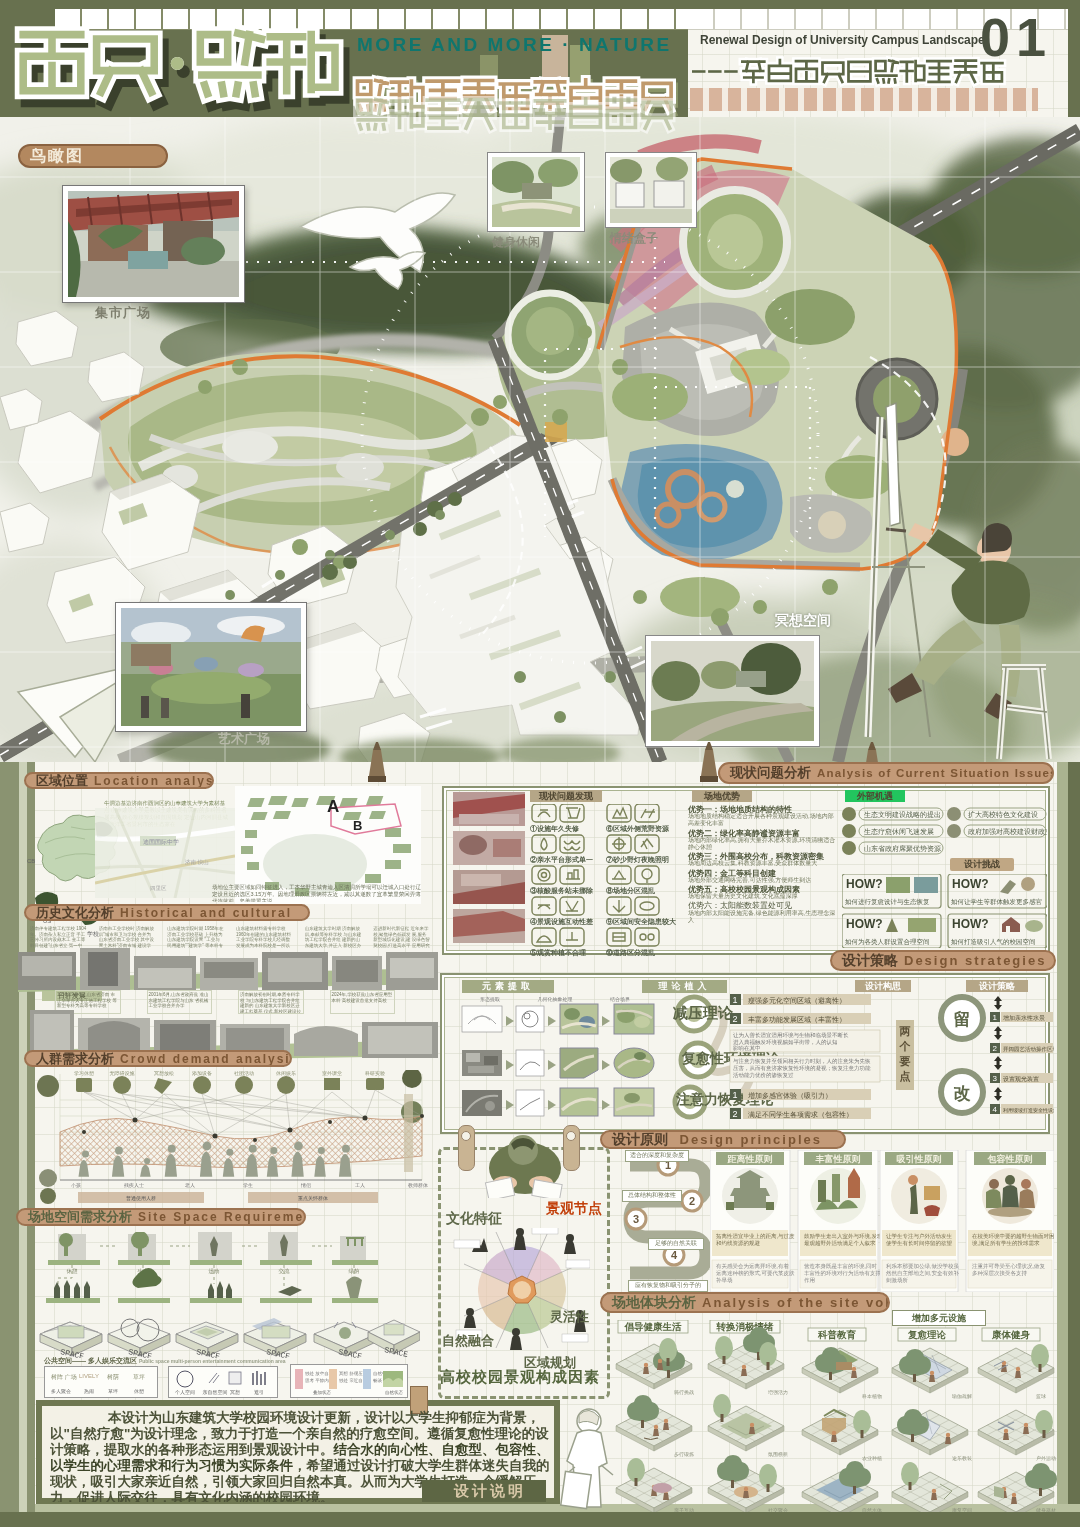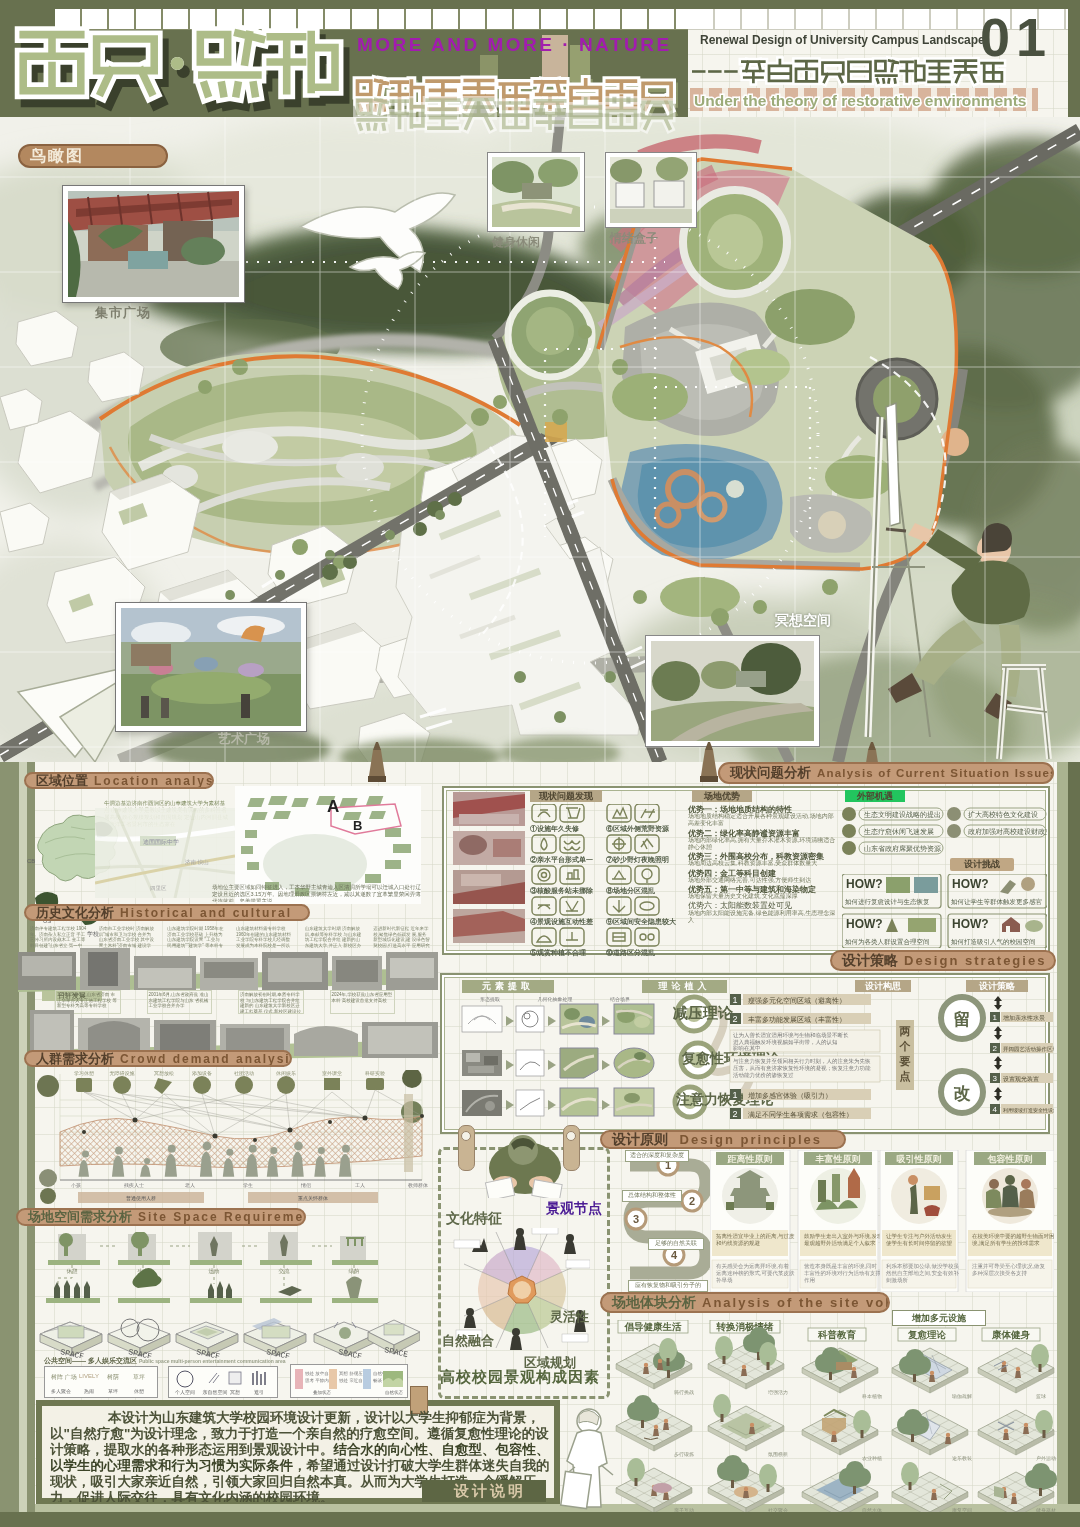--- a/index.html
+++ b/index.html
@@ -57,7 +57,7 @@
       <path d="M270.2 36.8 L302.6 36.8 M286.7 36.8 L286.7 90.8 M270.2 62.0 L302.6 62.0 M311.2 34.6 L311.2 89.4 M311.2 47.6 L335.0 47.6 M335.0 47.6 L335.0 87.2 M311.2 87.2 L335.0 87.2" stroke="#adbc88" stroke-width="7.56" fill="none" stroke-linecap="square" opacity="1.0"></path>
     </svg>
 
- <div class="abs" style="left:357px;top:34px;width:320px;height:24px;color:#a21caf;font-size:19px;font-weight:bold;letter-spacing:2.5px;white-space:nowrap;">MORE AND MORE&nbsp;·&nbsp;NATURE</div>
+ <div class="abs" style="left:357px;top:34px;width:320px;height:24px;color:#0f766e;font-size:19px;font-weight:bold;letter-spacing:2.5px;white-space:nowrap;">MORE AND MORE&nbsp;·&nbsp;NATURE</div>
 
  <svg class="abs" style="left:0;top:0;" width="720" height="120">
       <path d="M359.5 85.2 L372.8 85.2 M359.5 85.2 L359.5 98.5 M372.8 85.2 L372.8 98.5 M359.5 98.5 L372.8 98.5 M377.7 84.5 L389.2 87.3 M383.3 85.2 L381.2 98.5 M360.2 104.8 L387.5 104.8 M361.6 109.7 L363.0 113.9 M370.0 109.7 L370.7 113.9 M377.7 109.7 L377.0 113.9 M385.4 109.7 L386.1 113.9" stroke="#8a9468" stroke-width="9.85" fill="none" stroke-linecap="square" opacity="1.0"></path>

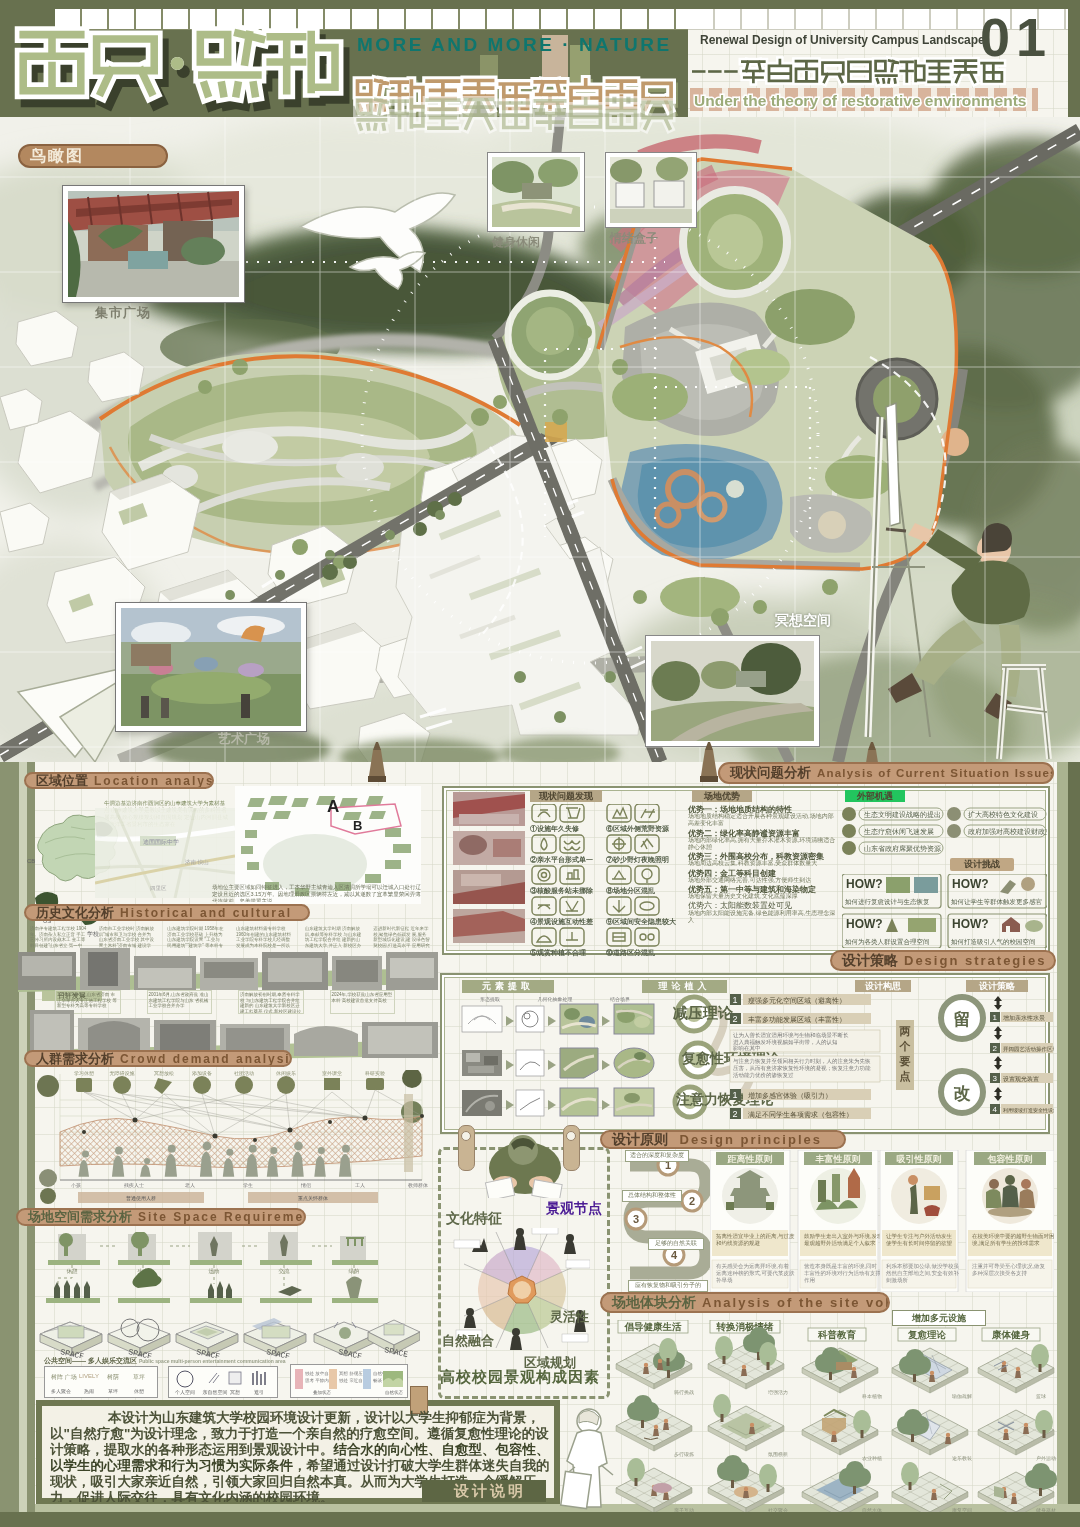--- a/index.html
+++ b/index.html
@@ -121,8 +121,6 @@
     </svg>
 
  <div class="abs" style="left:690px;top:88px;width:348px;height:23px;background:repeating-linear-gradient(to right,#d8b49c 0 13px,#f3ece2 13px 19px);"></div>
- <div class="abs" style="left:694px;top:91px;width:344px;height:20px;font-weight:bold;font-size:15.5px;line-height:19px;color:#9cab79;
-   -webkit-text-stroke:3px #fff;paint-order:stroke;white-space:nowrap;">Under the theory of restorative environments</div>
 </div>
 
 <div id="aerial" class="abs" style="left:0;top:117px;width:1080px;height:645px;">

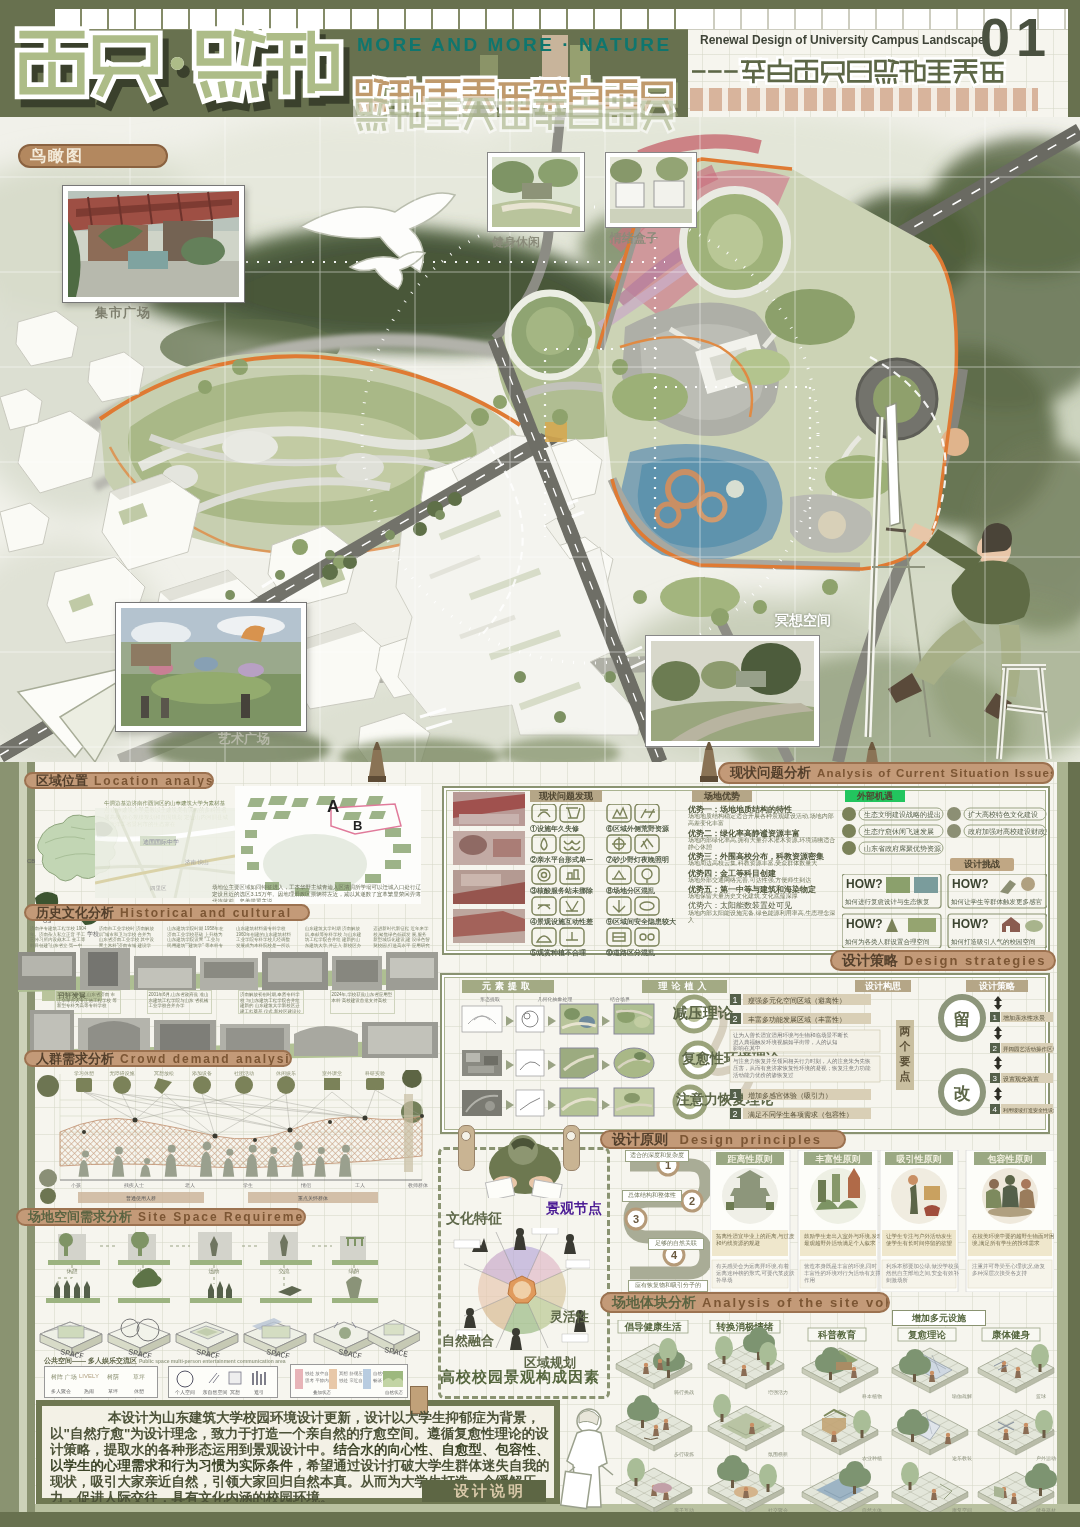--- a/index.html
+++ b/index.html
@@ -1031,7 +1031,7 @@
   <div>场地周边高校云集,科教资源丰富,受众群体数量大</div>
   <div style="font-size:8px;font-weight:bold;color:#4f573c;margin-top:2px;">优势四：金工等科目创建</div>
   <div>场地外部交通网络完善,可达性强,方便师生到达</div>
-  <div style="font-size:8px;font-weight:bold;color:#4f573c;margin-top:2px;">优势五：第一中等与建筑和海染物定</div>
+  <div style="font-size:8px;font-weight:bold;color:#4f573c;margin-top:2px;">优势五：高校校园景观构成因素</div>
   <div>场地保留大量历史文化建筑,文化底蕴深厚</div>
   <div style="font-size:8px;font-weight:normal;color:#4f573c;margin-top:2px;">优势六：太阳能数装置处可见</div>
   <div>场地内部太阳能设施完备,绿色能源利用率高,生态理念深入</div>

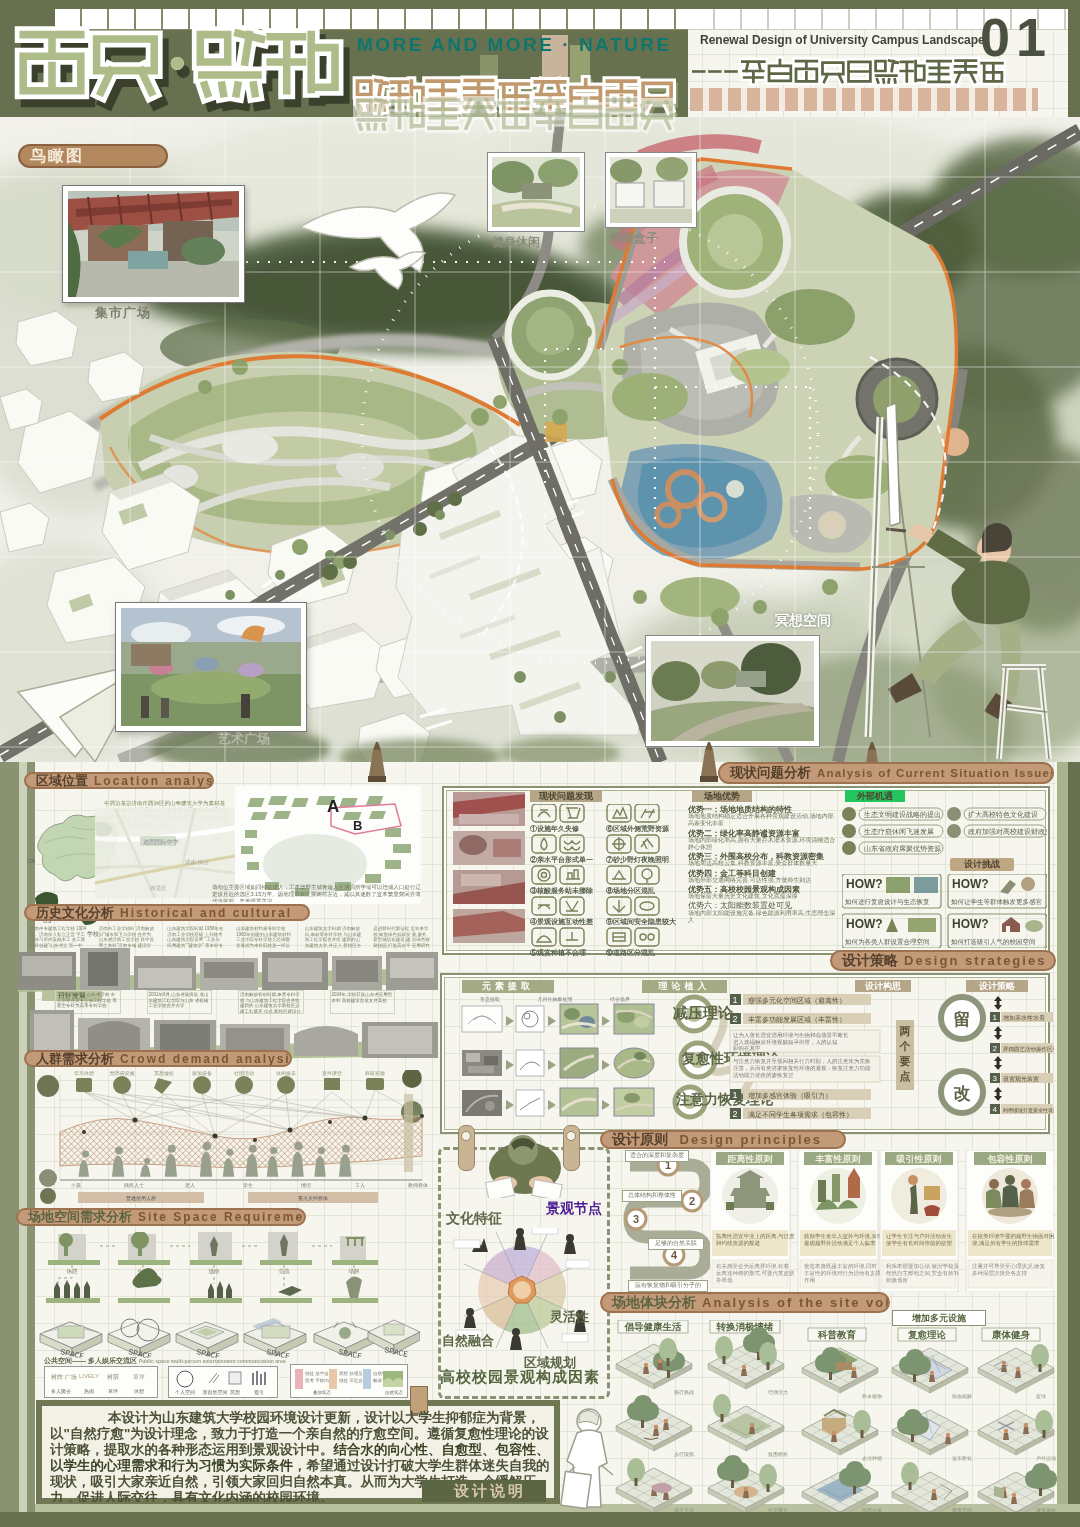--- a/index.html
+++ b/index.html
@@ -1356,7 +1356,7 @@
   <rect x="58" y="54" width="28" height="16" fill="#fdfdf9" stroke="#bbb" transform="rotate(10 72 62)"></rect>
  </svg>
  <div class="abs" style="left:16px;top:452px;font-size:14px;font-weight:bold;color:#5d6748;">文化特征</div>
- <div class="abs" style="left:116px;top:442px;font-size:14px;font-weight:bold;color:#4c1d95;">景观节点</div>
+ <div class="abs" style="left:116px;top:442px;font-size:14px;font-weight:bold;color:#c2410c;">景观节点</div>
 
  <svg class="abs" style="left:20px;top:470px;" width="140" height="130" viewBox="0 0 140 130">
   <g transform="translate(72,62)">

